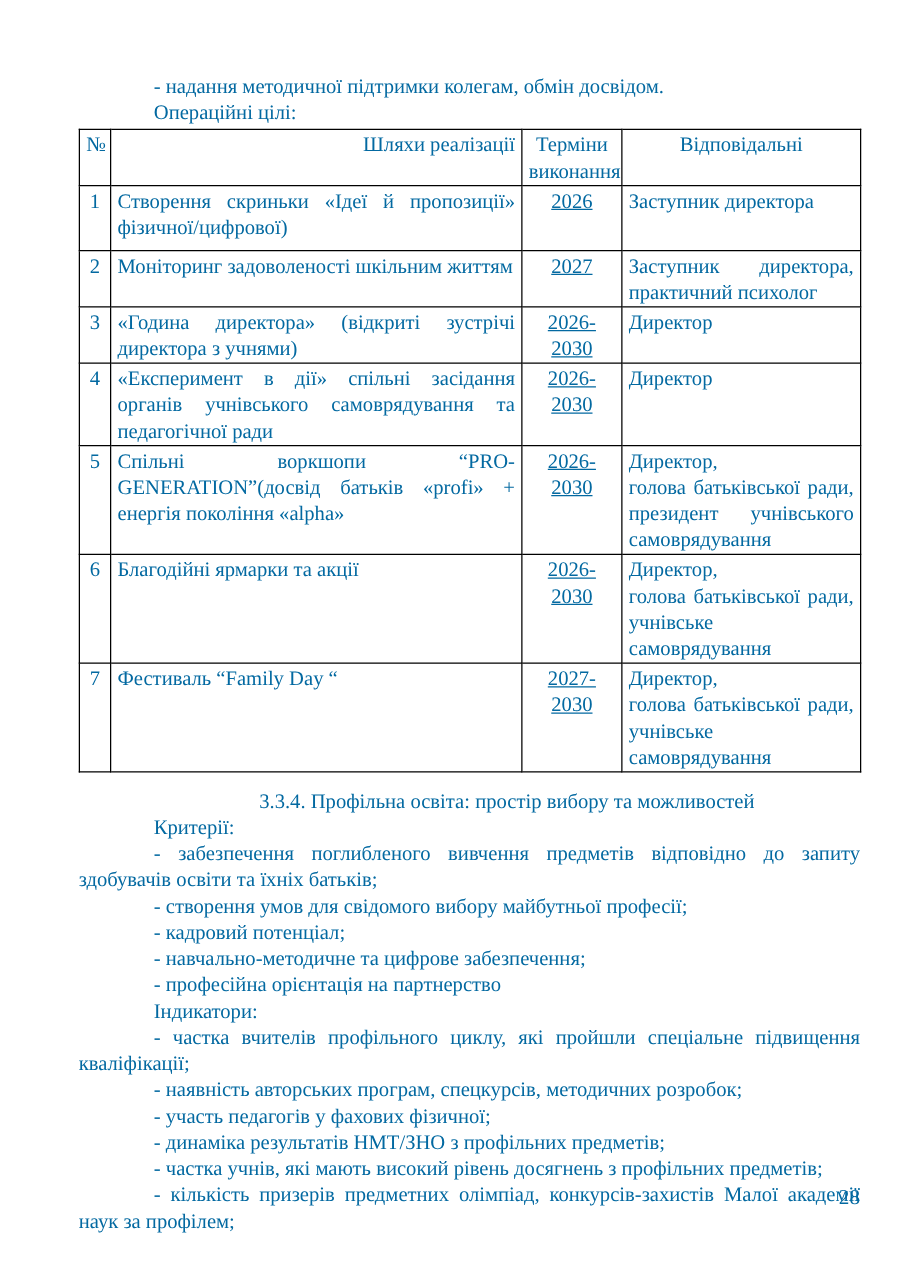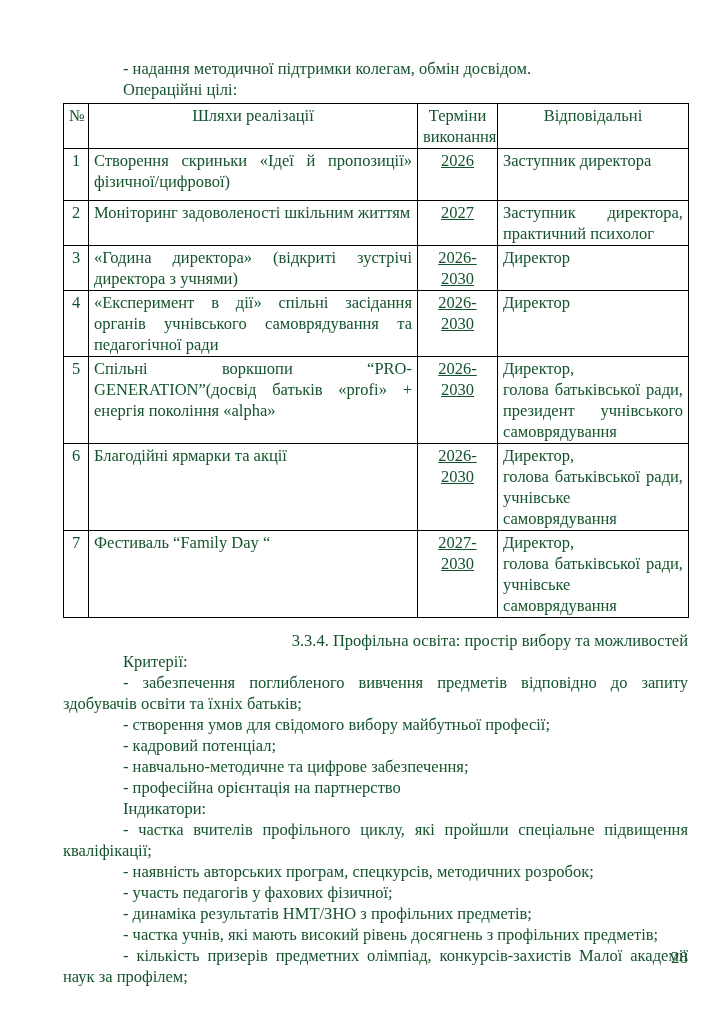--- a/index.html
+++ b/index.html
@@ -9,7 +9,7 @@
     height: 1024px;
     box-sizing: border-box;
     background: #ffffff;
-    color: #14532d;
+    color: #0369a1;
     font-family: "Liberation Serif", serif;
     font-size: 16.5px;
     line-height: 21px;

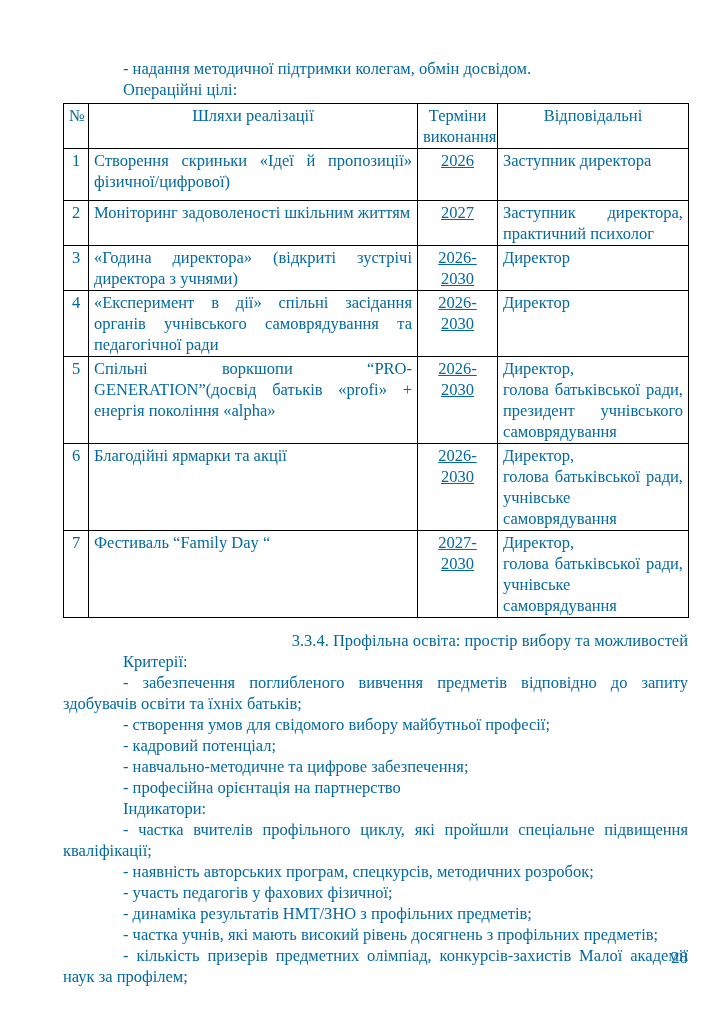--- a/index.html
+++ b/index.html
@@ -45,7 +45,7 @@
   tbody tr:nth-child(6) { height: 55px; }
   tbody tr:nth-child(7) { height: 60px; }
   .c-num  { text-align: center; padding: 1px 2px; }
-  .h-ways { text-align: center; }
+  .h-ways { text-align: right; }
   .c-ways { text-align: justify; }
   .c-term { text-align: center; padding: 1px 2px; text-decoration: underline; }
   .h-term, .h-resp { }

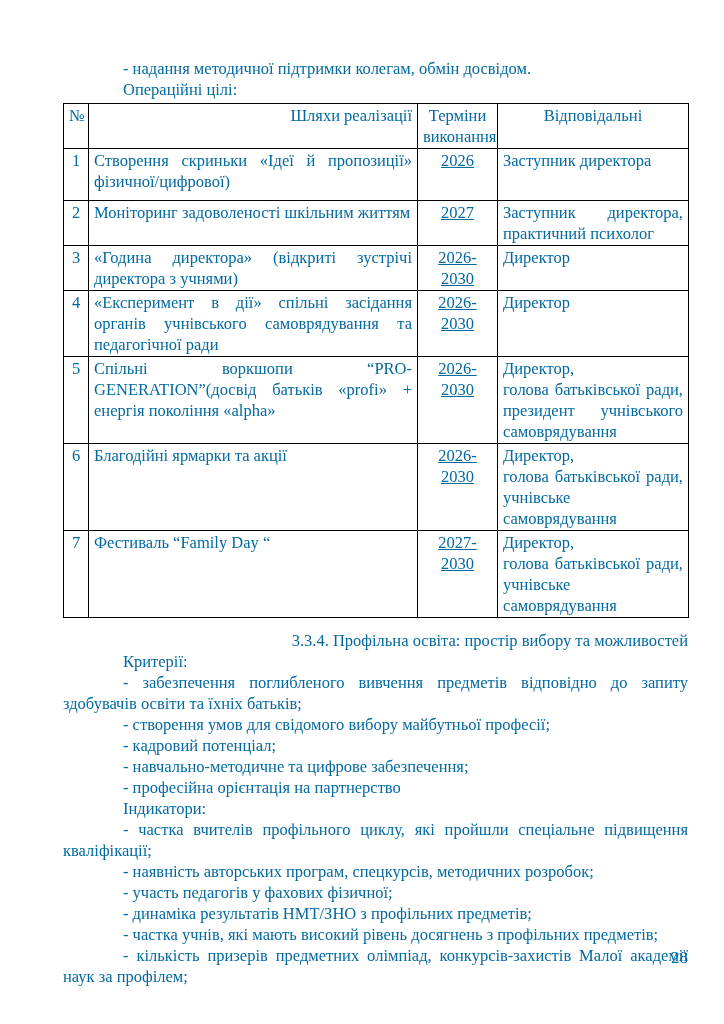--- a/index.html
+++ b/index.html
@@ -52,7 +52,7 @@
   .c-resp div { text-align: justify; }
   .section-heading {
     margin: 12px 0 0 0;
-    text-align: right;
+    text-align: center;
     text-indent: 60px;
   }
   .pageno {

